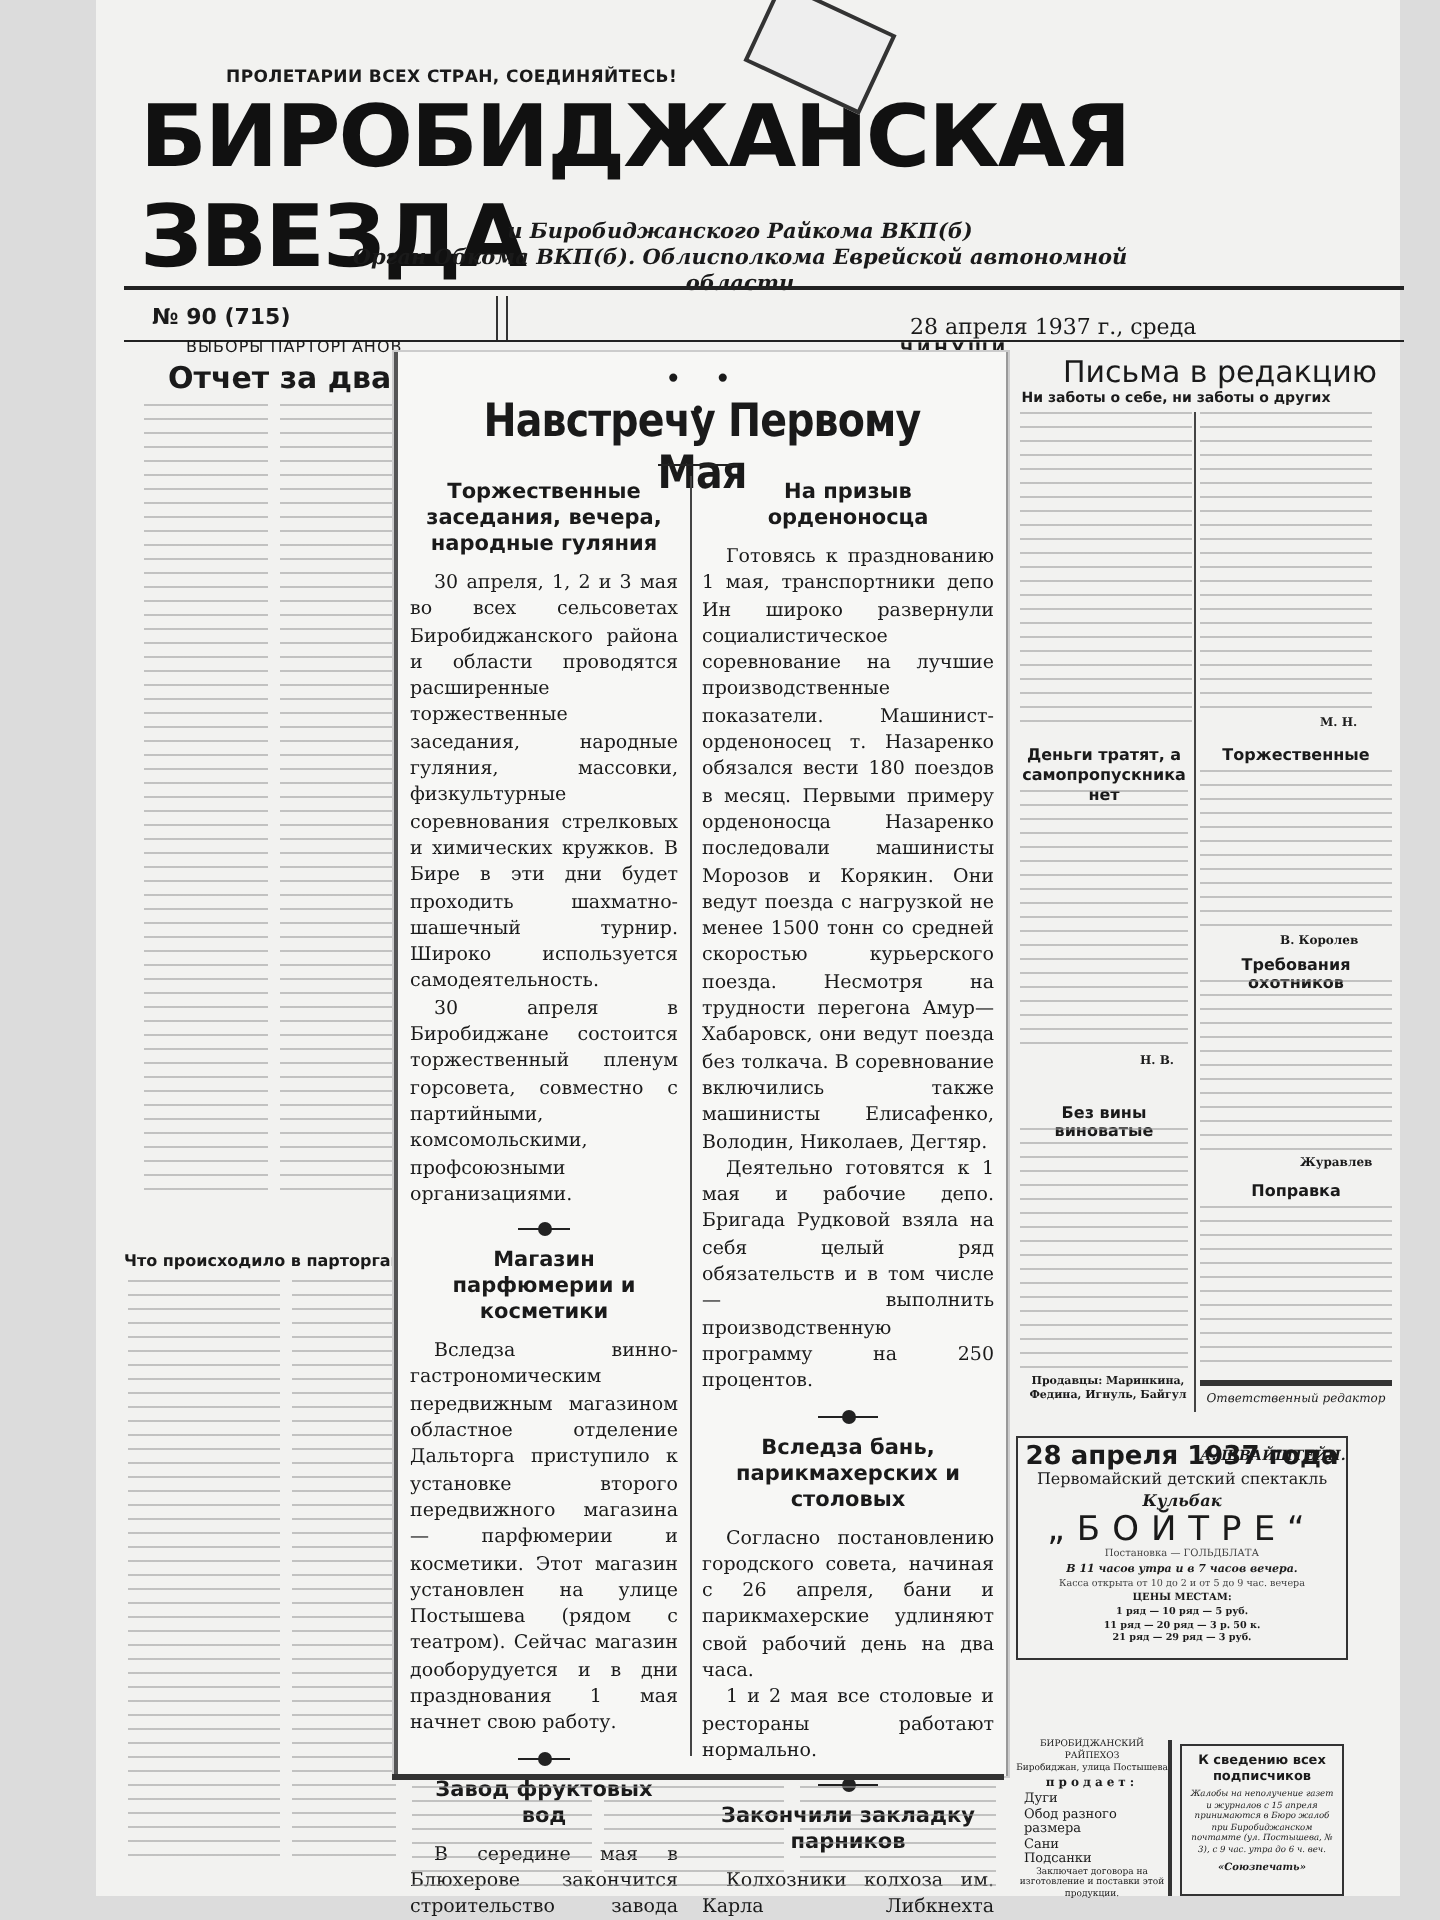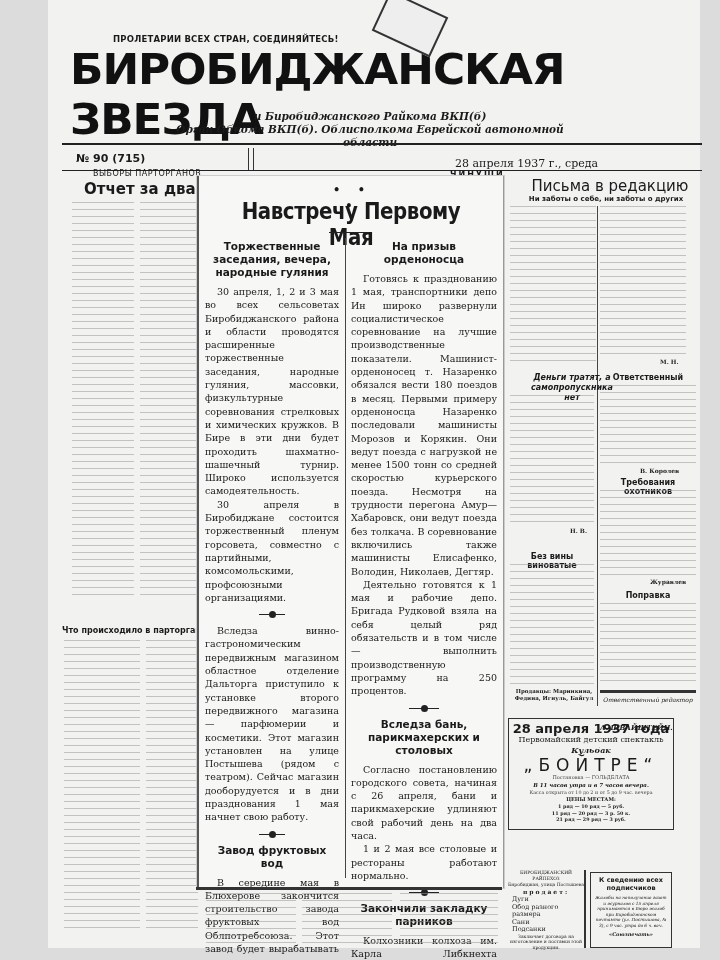--- a/index.html
+++ b/index.html
@@ -96,7 +96,7 @@
 <div class="abs colshade" style="left:400px;top:893px;width:98px;height:52px;"></div>
 
 <div class="abs letters-title" style="left:510px;top:177px;width:200px;">Письма в редакцию</div>
-<div class="abs h-sans" style="left:504px;top:195px;width:204px;font-size:7px;">Ни заботы о себе, ни заботы о других</div>
+<div class="abs h-sans" style="left:486px;top:195px;width:204px;font-size:7px;">Ни заботы о себе, ни заботы о других</div>
 <div class="abs colshade" style="left:510px;top:206px;width:86px;height:160px;"></div>
 <div class="abs colshade" style="left:600px;top:206px;width:86px;height:150px;"></div>
 <div class="abs" style="left:660px;top:358px;font-size:6px;font-weight:bold;">М. Н.</div>

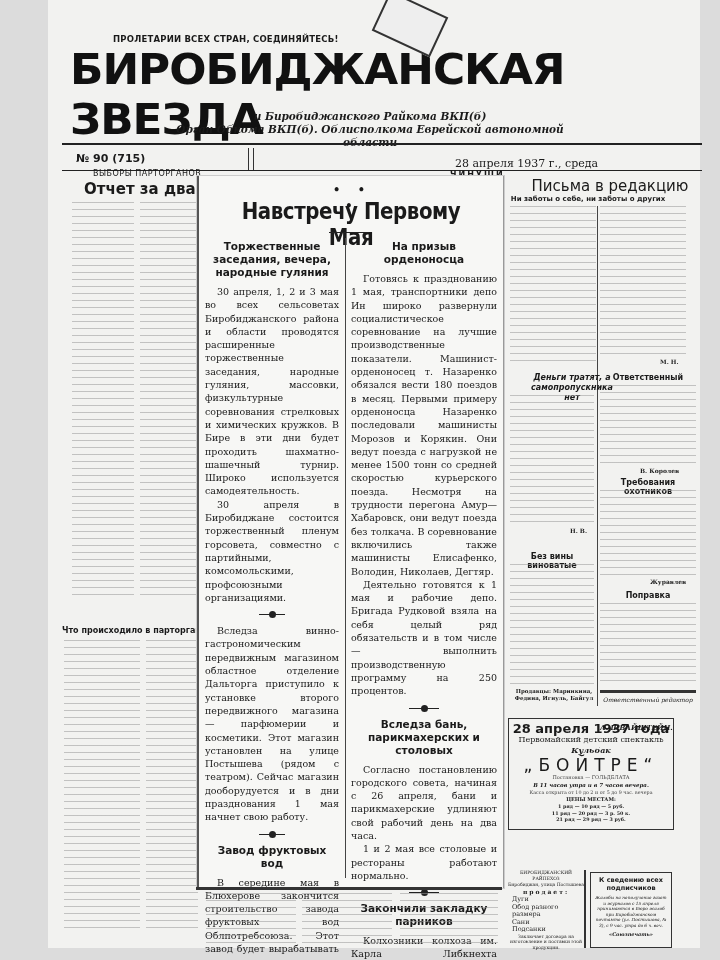--- a/index.html
+++ b/index.html
@@ -102,7 +102,7 @@
 <div class="abs" style="left:660px;top:358px;font-size:6px;font-weight:bold;">М. Н.</div>
 <div class="vline" style="left:597px;top:206px;height:500px;"></div>
 
-<div class="abs h-sans" style="left:530px;top:373px;width:84px;font-size:8px;line-height:10px;font-style:italic;">Деньги тратят, а самопропускника нет</div>
+<div class="abs h-sans" style="left:510px;top:373px;width:84px;font-size:8px;line-height:10px;">Деньги тратят, а самопропускника нет</div>
 <div class="abs colshade" style="left:510px;top:395px;width:84px;height:130px;"></div>
 <div class="abs" style="left:570px;top:527px;font-size:6px;font-weight:bold;">Н. В.</div>
 

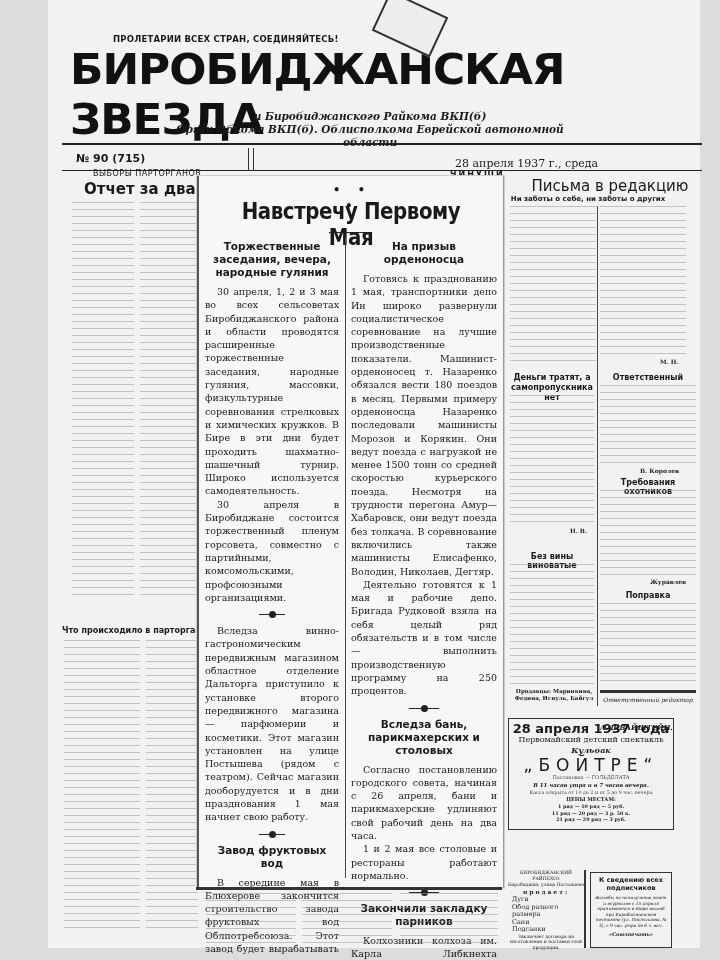--- a/index.html
+++ b/index.html
@@ -106,7 +106,7 @@
 <div class="abs colshade" style="left:510px;top:395px;width:84px;height:130px;"></div>
 <div class="abs" style="left:570px;top:527px;font-size:6px;font-weight:bold;">Н. В.</div>
 
-<div class="abs h-sans" style="left:600px;top:373px;width:96px;font-size:8px;">Ответственный</div>
+<div class="abs h-sans" style="left:600px;top:373px;width:96px;font-size:8px;">Торжественные</div>
 <div class="abs colshade" style="left:600px;top:385px;width:96px;height:78px;"></div>
 <div class="abs" style="left:640px;top:467px;font-size:6px;font-weight:bold;">В. Королев</div>
 

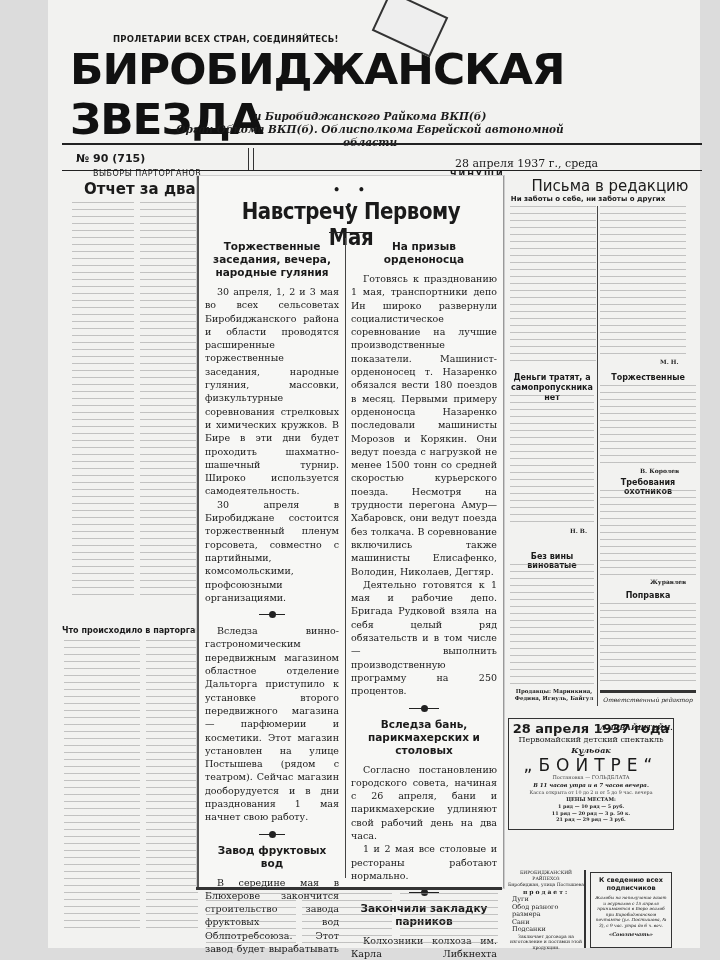--- a/index.html
+++ b/index.html
@@ -70,6 +70,7 @@
     <p>30 апреля, 1, 2 и 3 мая во всех сельсоветах Биробиджанского района и области проводятся расширенные торжественные заседания, народные гуляния, массовки, физкультурные соревнования стрелковых и химических кружков. В Бире в эти дни будет проходить шахматно-шашечный турнир. Широко используется самодеятельность.</p>
     <p>30 апреля в Биробиджане состоится торжественный пленум горсовета, совместно с партийными, комсомольскими, профсоюзными организациями.</p>
     <div class="ornament"></div>
+    <div class="ins-head">Магазин парфюмерии и косметики</div>
     <p>Вследза винно-гастрономическим передвижным магазином областное отделение Дальторга приступило к установке второго передвижного магазина — парфюмерии и косметики. Этот магазин установлен на улице Постышева (рядом с театром). Сейчас магазин дооборудуется и в дни празднования 1 мая начнет свою работу.</p>
     <div class="ornament"></div>
     <div class="ins-head">Завод фруктовых вод</div>

